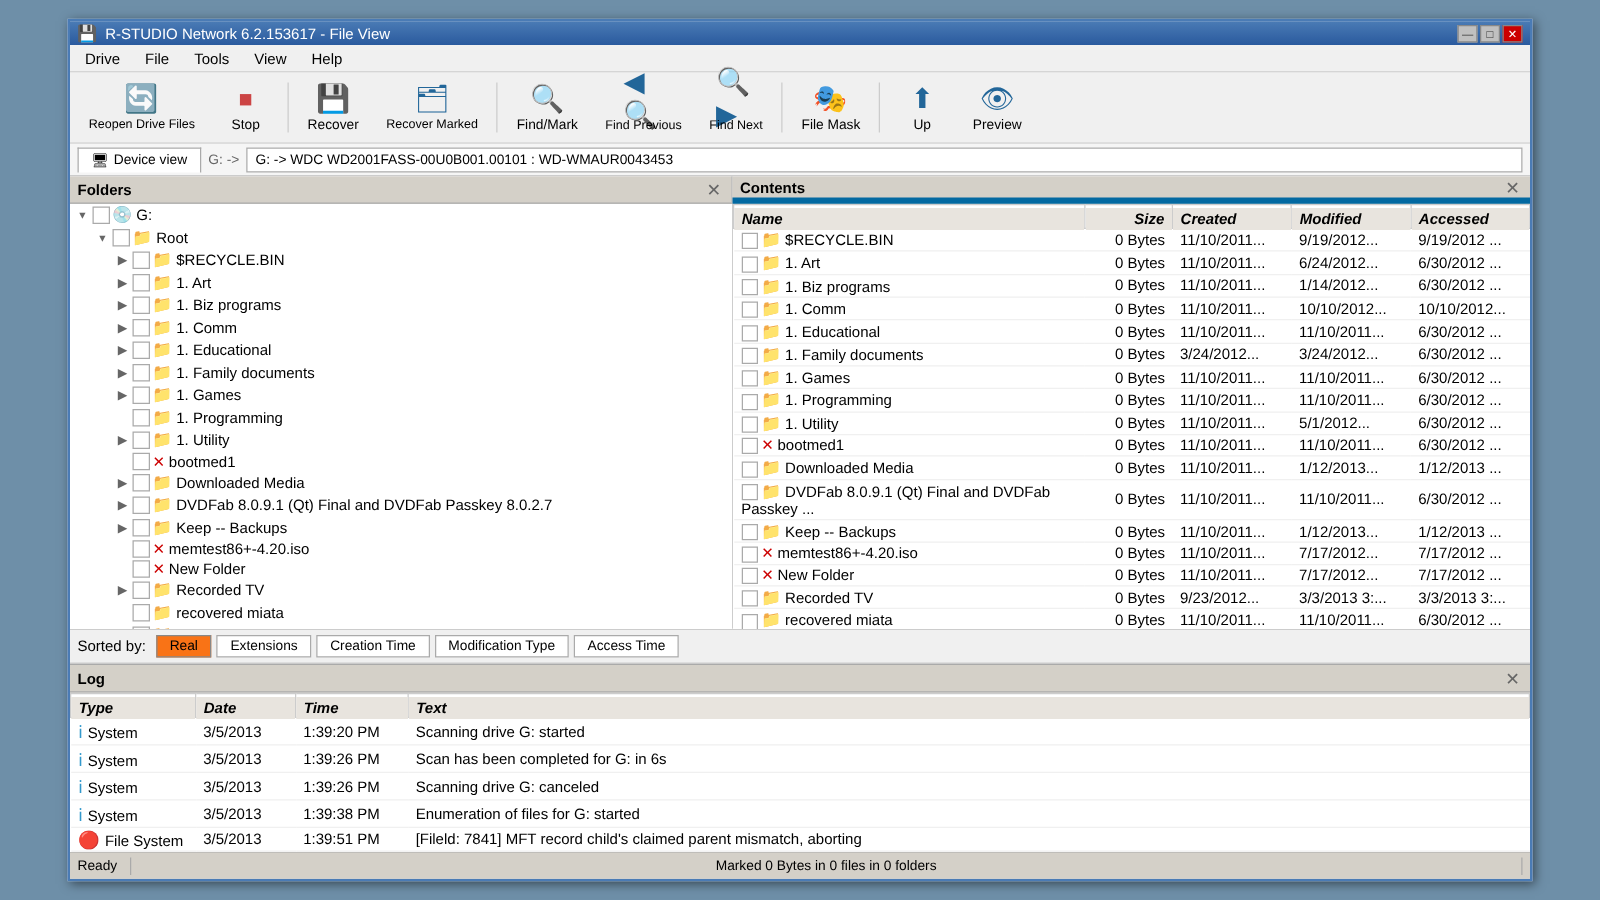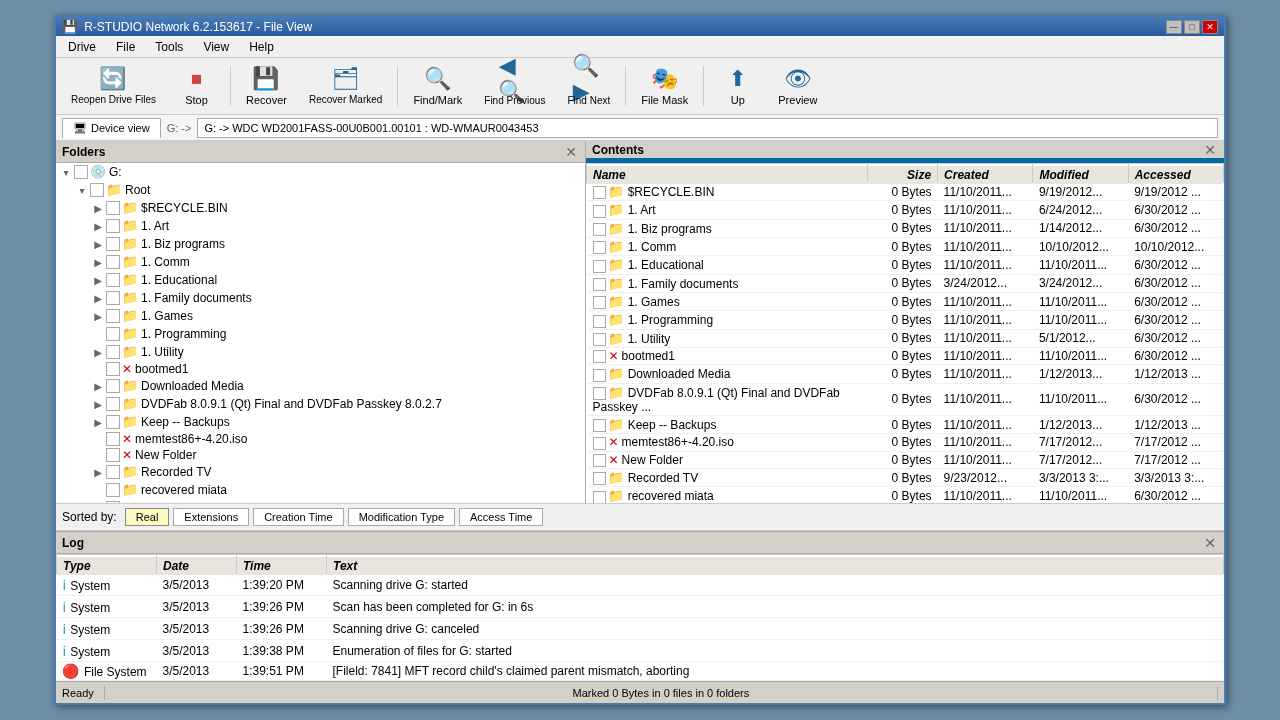--- a/index.html
+++ b/index.html
@@ -270,7 +270,7 @@
       font-size: 11px;
     }
     .sort-btn.active {
-      background: #fef9c3;
+      background: #f97316;
       border-color: #888;
     }
 

